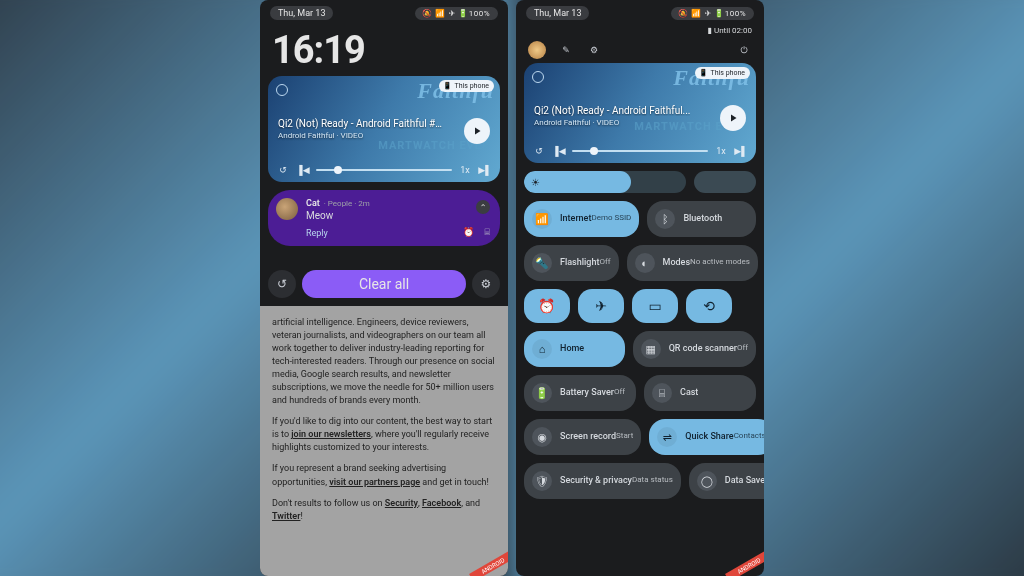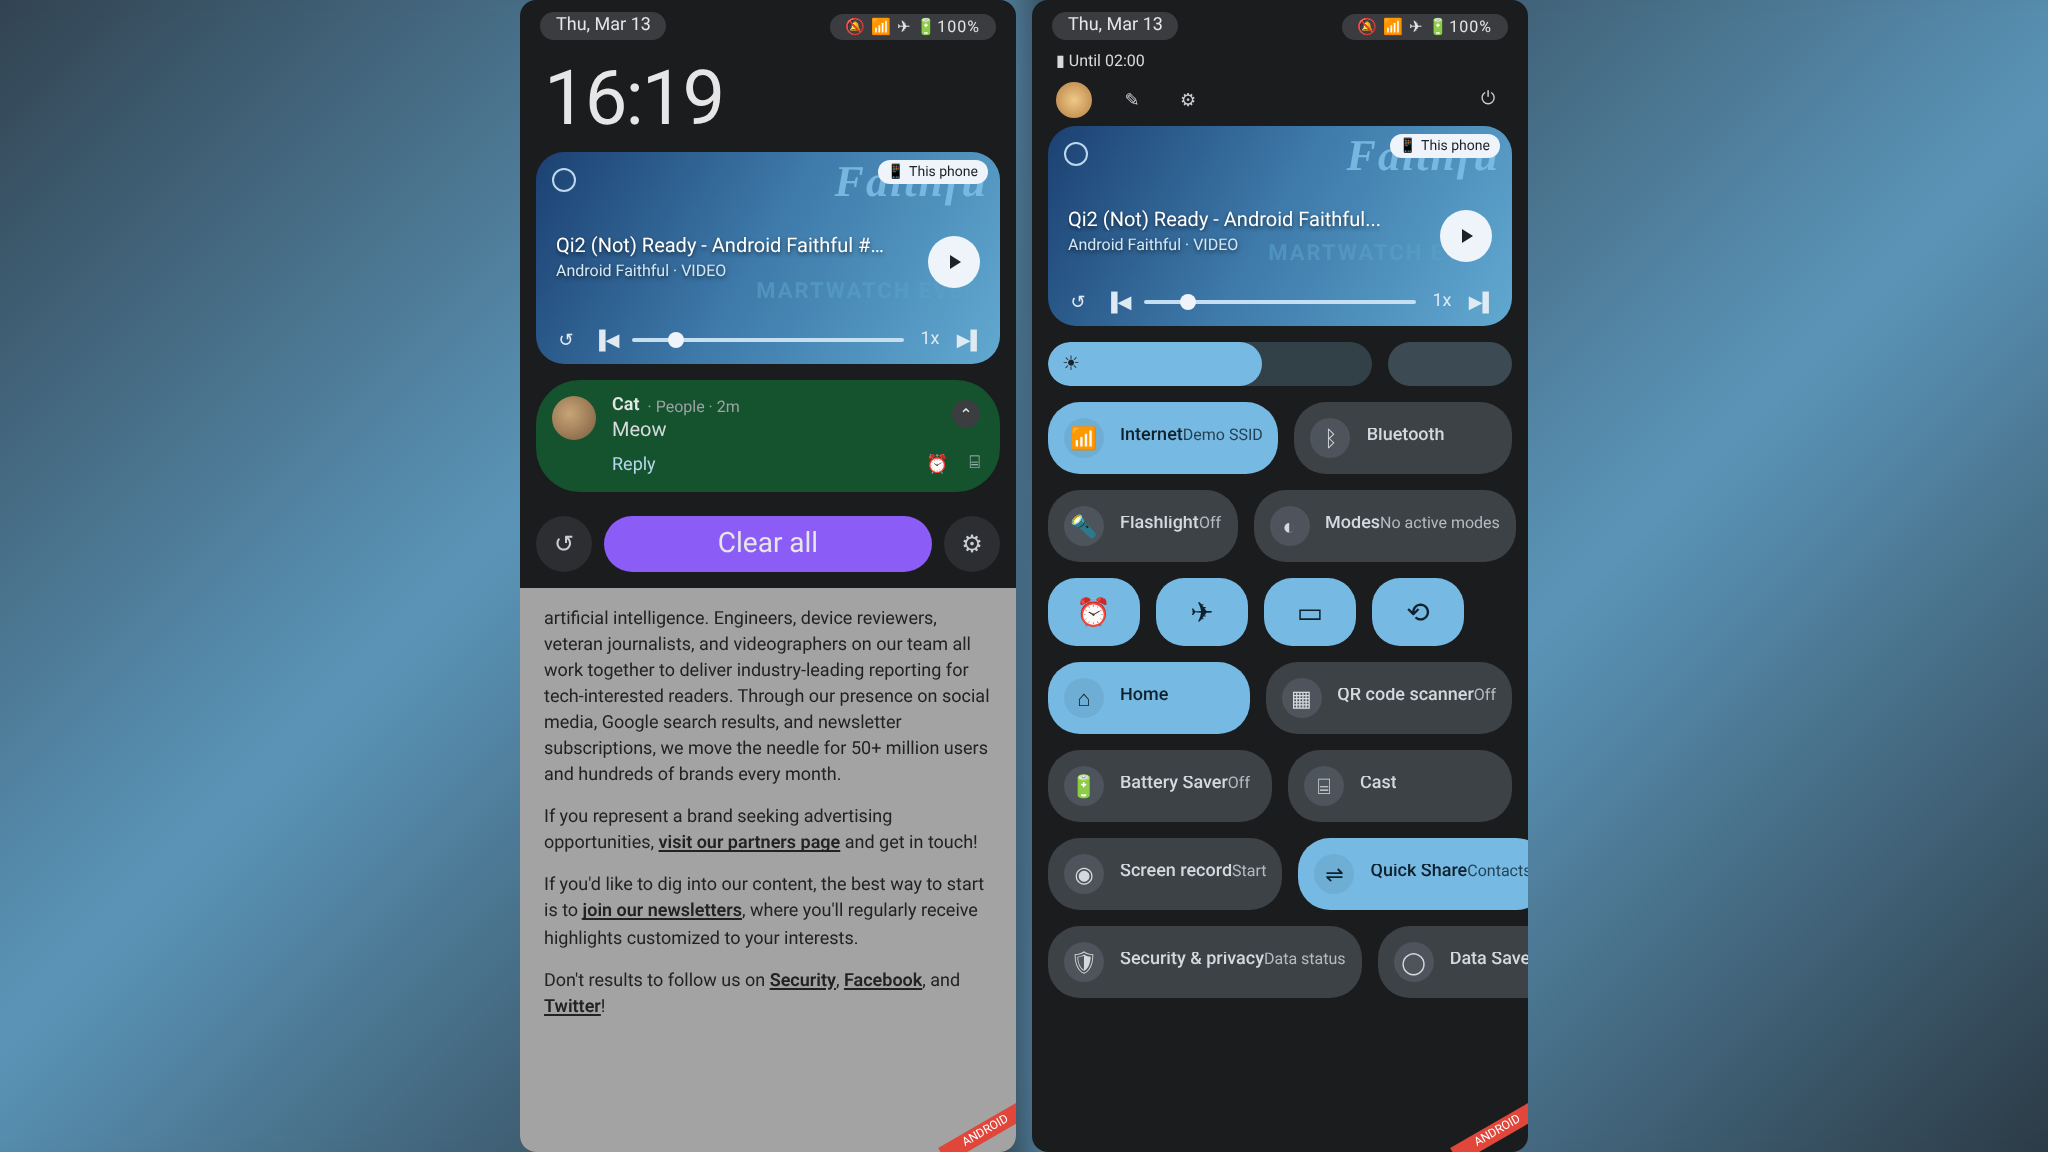--- a/index.html
+++ b/index.html
@@ -12,7 +12,7 @@
   .status{display:flex;align-items:center;justify-content:space-between;padding:6px 10px;font-size:9px}
   .pill{background:#3a3c40;border-radius:10px;padding:2px 8px;display:inline-flex;align-items:center;gap:2px}
   .icons-pill{font-size:8px;letter-spacing:.5px}
-  .clock{font-size:38px;font-weight:400;padding:2px 12px 4px;letter-spacing:-1px}
+  .clock{font-size:38px;font-weight:700;padding:2px 12px 4px;letter-spacing:-1px}
   
   .media{margin:0 8px;border-radius:14px;background:linear-gradient(120deg,#1b4172 0%,#3e7aaa 48%,#61a9d1 100%);padding:8px;position:relative;height:106px;overflow:hidden}
   .media .faith{position:absolute;right:6px;top:2px;font-family:cursive;font-size:22px;font-style:italic;font-weight:700;color:#7fc0e8;opacity:.85;letter-spacing:1px}

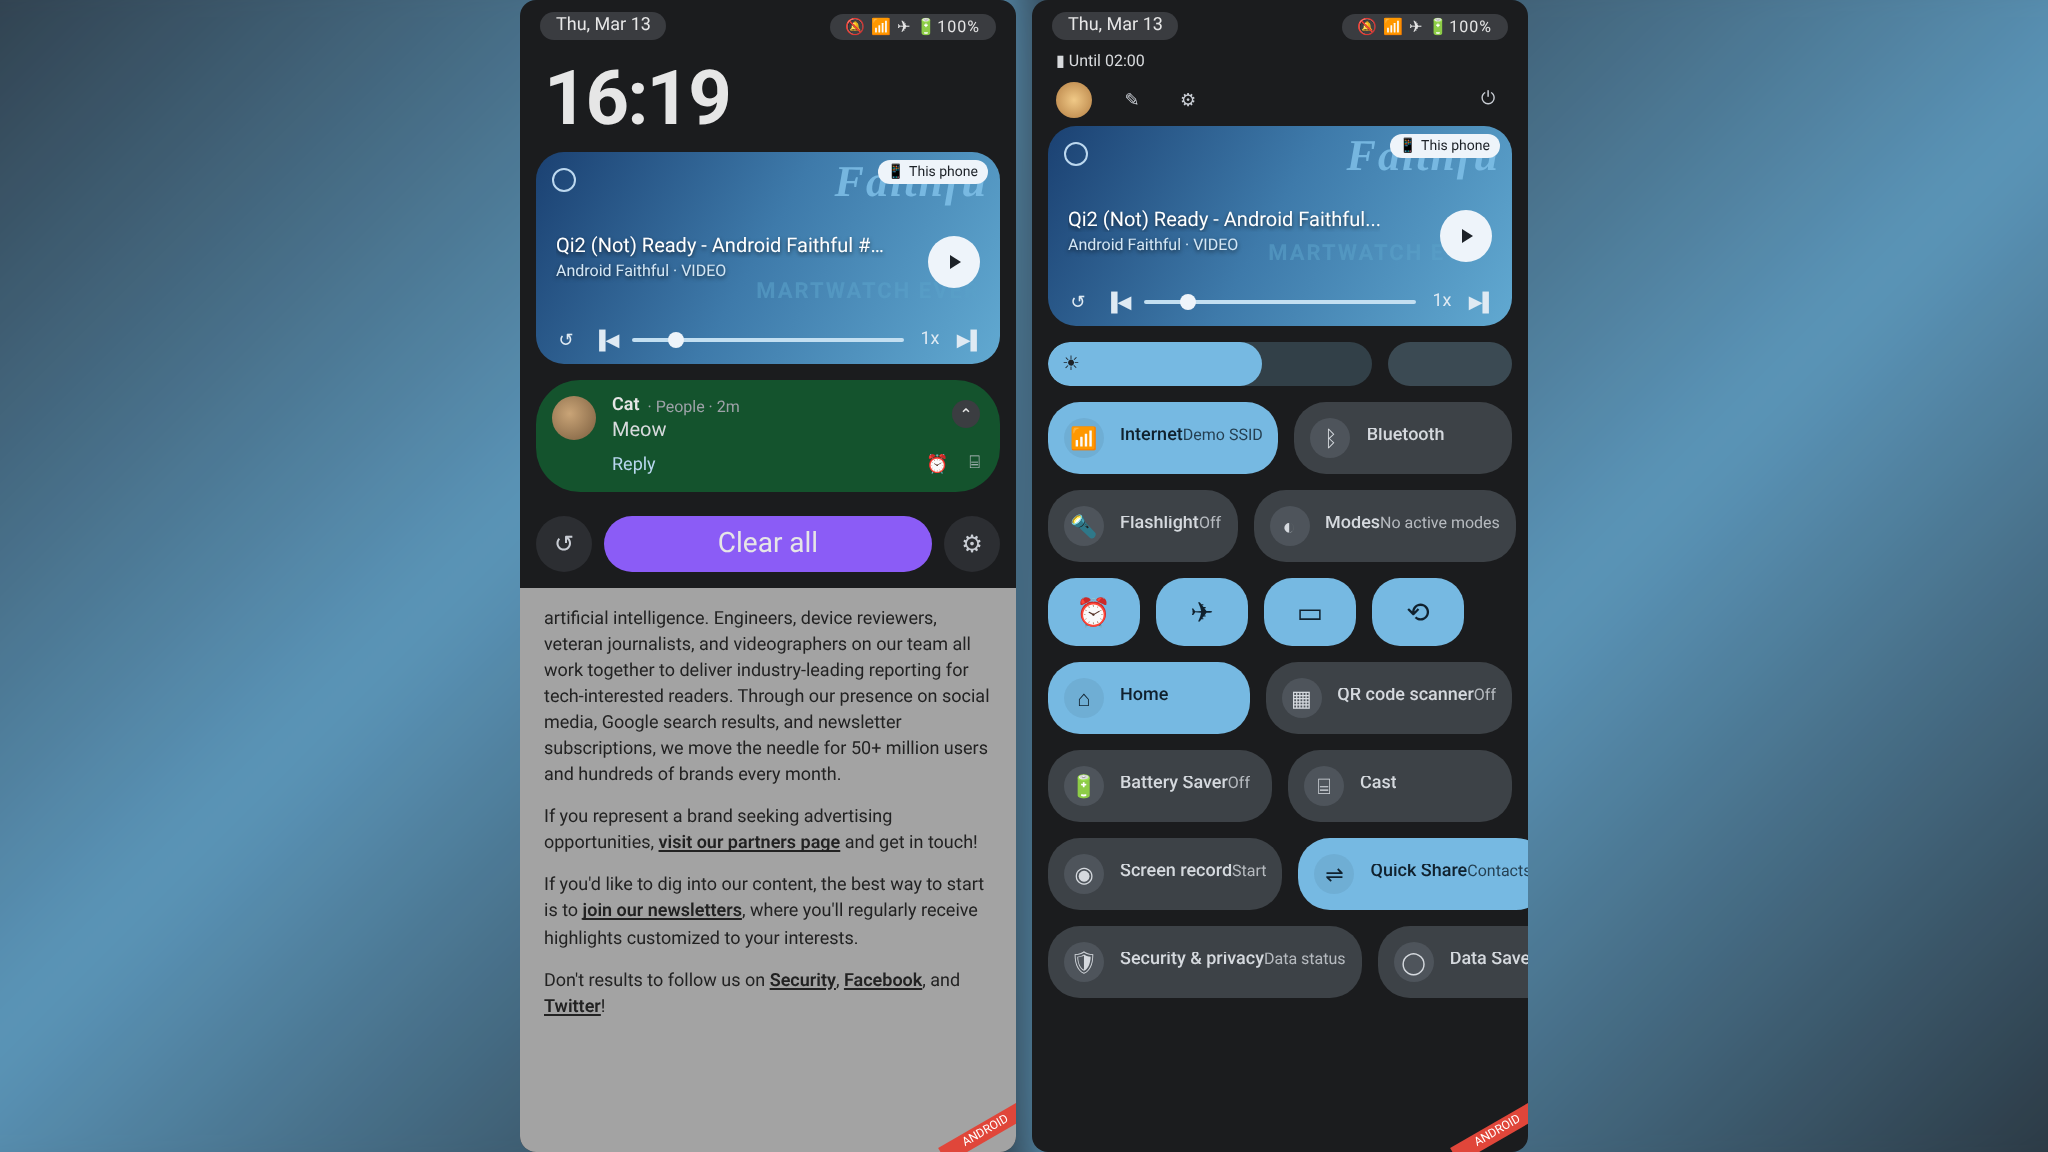--- a/index.html
+++ b/index.html
@@ -48,7 +48,7 @@
   .article a{color:#222;text-decoration:underline;font-weight:600}
   .tag{position:absolute;right:-10px;bottom:6px;background:#e0463a;color:#fff;font-size:6px;padding:1px 12px;transform:rotate(-30deg)}
   
-  .until{font-size:8px;color:#d8dadd;text-align:left;padding:0 12px}
+  .until{font-size:8px;color:#d8dadd;text-align:right;padding:0 12px}
   .top-icons{display:flex;align-items:center;justify-content:space-between;padding:6px 12px 4px}
   .top-icons .l{display:flex;align-items:center;gap:12px}
   .top-icons .ava2{width:18px;height:18px;border-radius:50%;background:radial-gradient(circle,#f0c987,#b47e43)}

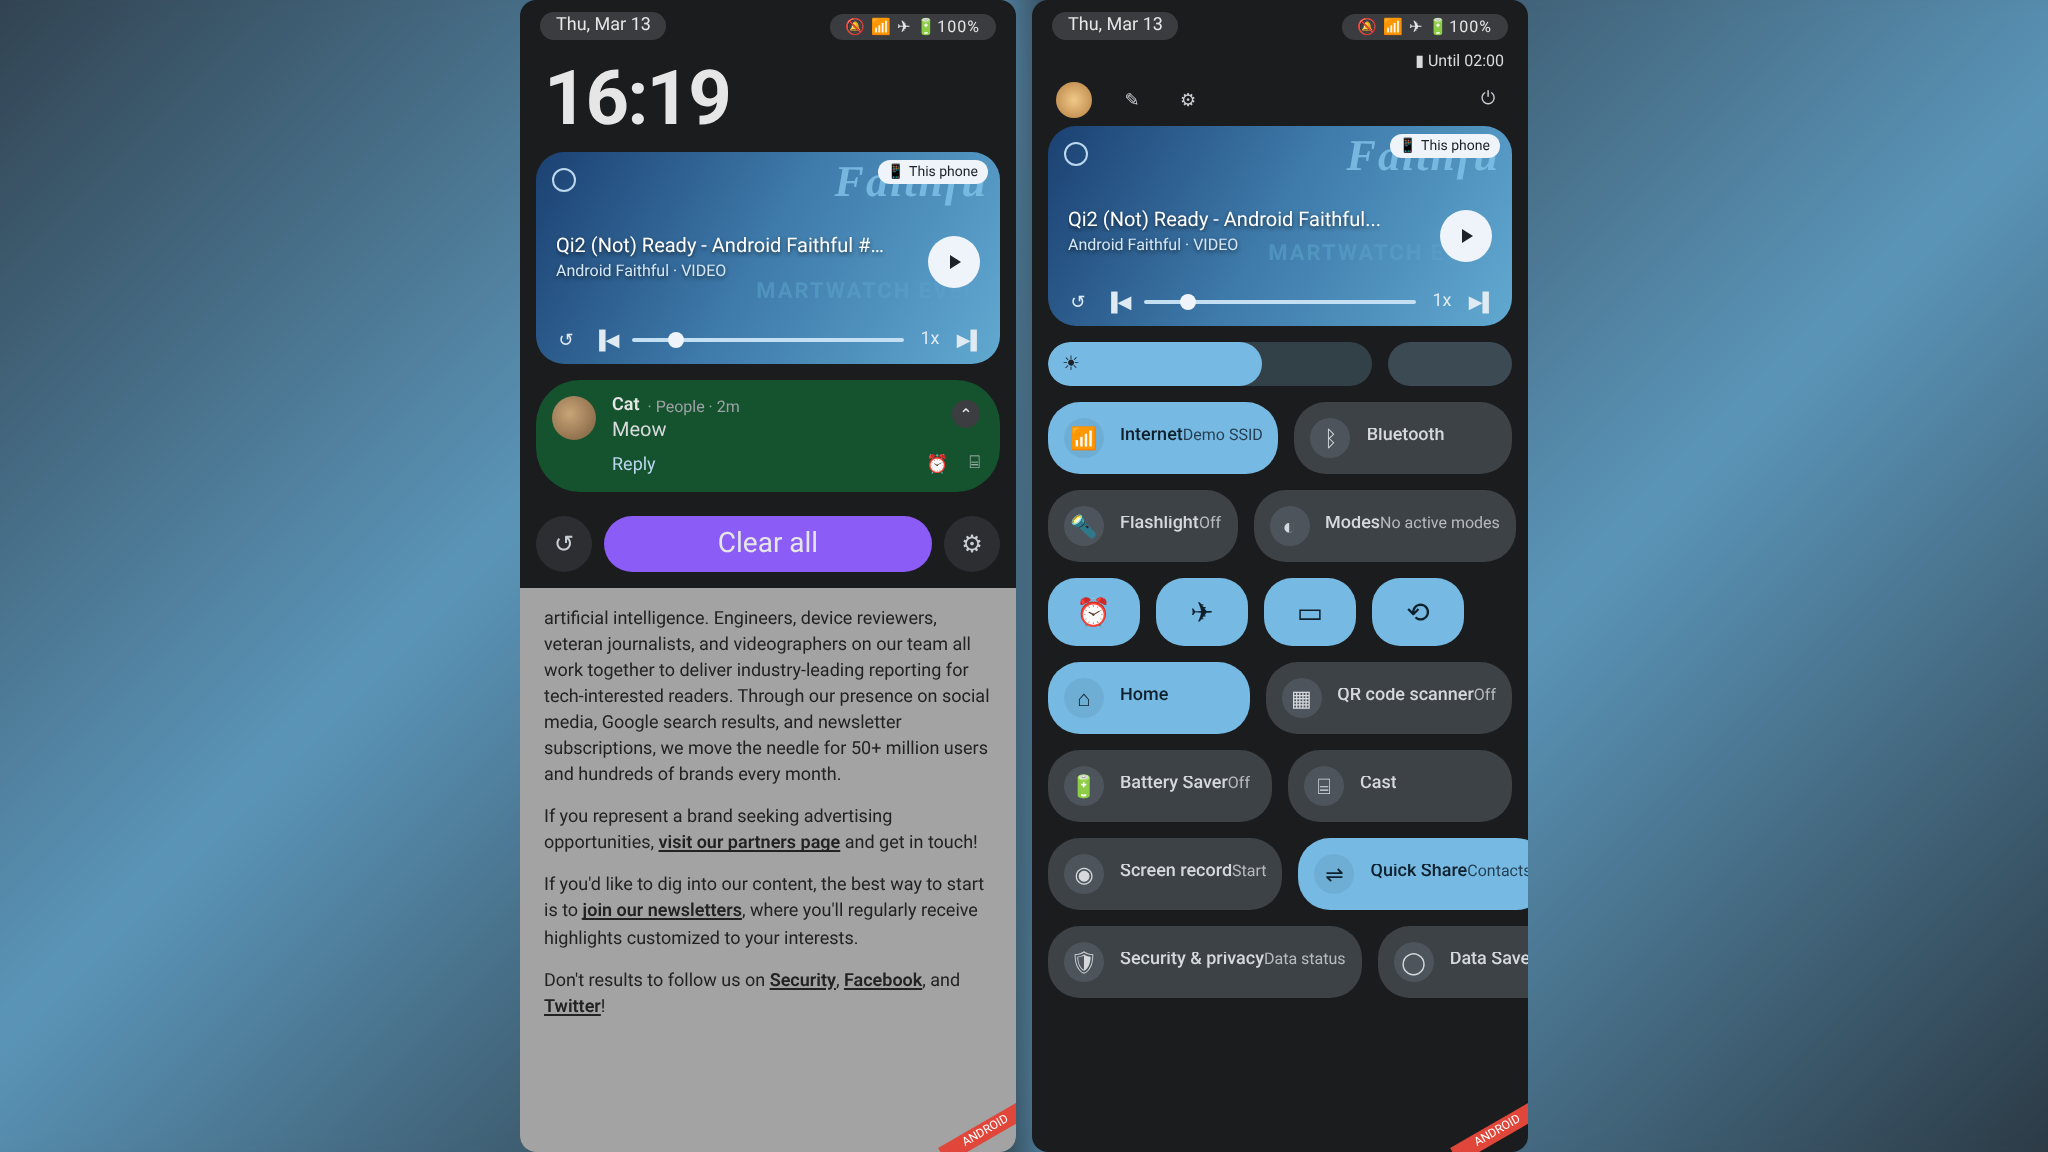--- a/index.html
+++ b/index.html
@@ -28,7 +28,7 @@
   .media-ctrl .track{flex:1;height:2px;background:#c3dff1;border-radius:2px;position:relative}
   .media-ctrl .track::after{content:"";position:absolute;left:18px;top:-3px;width:8px;height:8px;background:#eef4fa;border-radius:50%}
   
-  .notif{margin:8px 8px 4px;background:#14532d;border-radius:22px;padding:8px 10px;position:relative}
+  .notif{margin:8px 8px 16px;background:#4c1d95;border-radius:22px;padding:8px 10px;position:relative}
   .notif .ava{width:22px;height:22px;border-radius:50%;background:radial-gradient(circle at 40% 40%,#c9a477,#7a5d3e);position:absolute;left:8px;top:8px}
   .notif-head{margin-left:28px;display:flex;align-items:center;gap:4px;font-size:9px}
   .notif-head .app{font-weight:600}

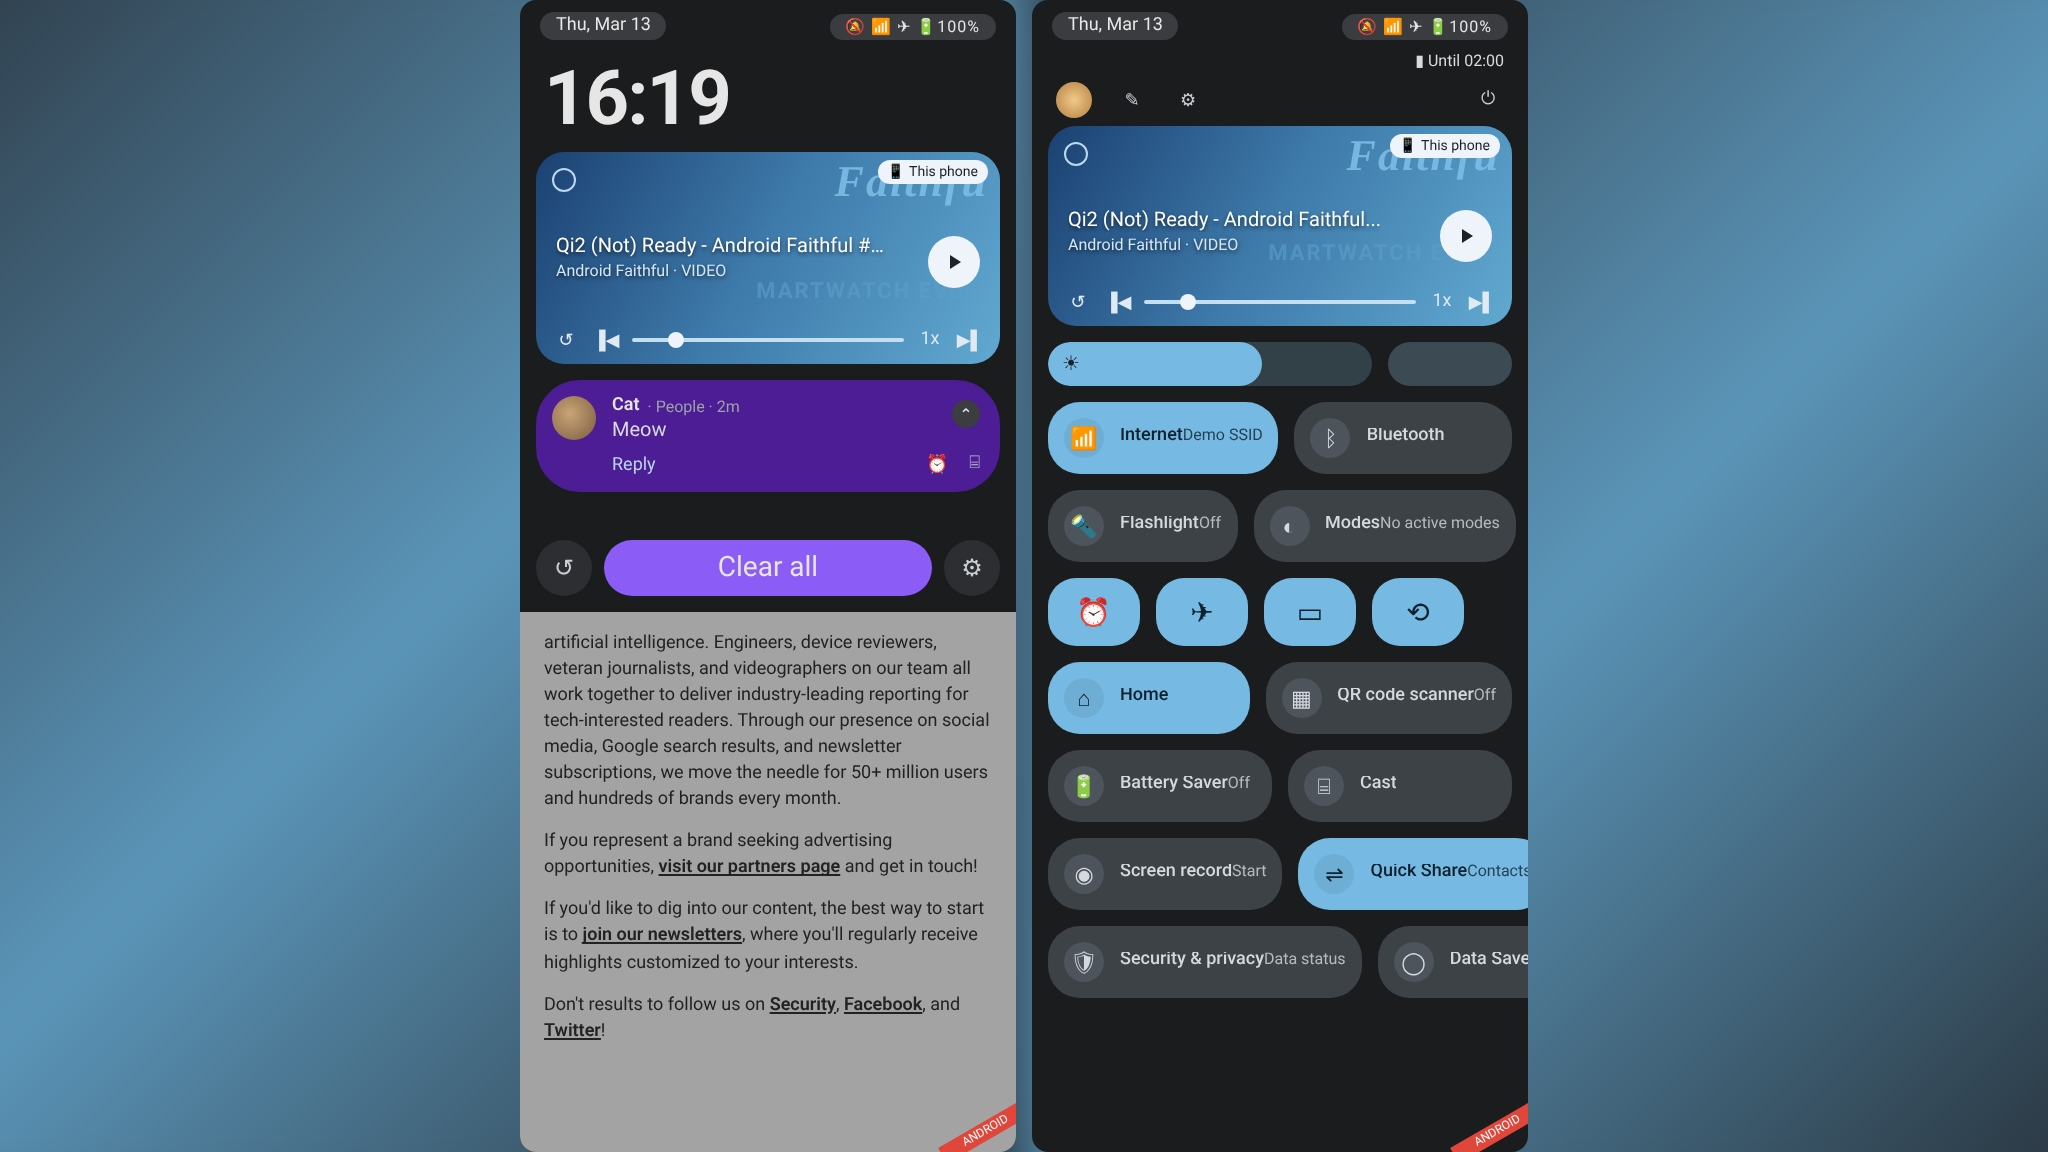--- a/index.html
+++ b/index.html
@@ -136,8 +136,8 @@
 
     <div class="article">
       <p>artificial intelligence. Engineers, device reviewers, veteran journalists, and videographers on our team all work together to deliver industry-leading reporting for tech-interested readers. Through our presence on social media, Google search results, and newsletter subscriptions, we move the needle for 50+ million users and hundreds of brands every month.</p>
+      <p><span>If you'd like to dig into our content, the best way to start is to </span><a>join our newsletters</a><span>, where you'll regularly receive highlights customized to your interests.</span></p>
       <p><span>If you represent a brand seeking advertising opportunities, </span><a>visit our partners page</a><span> and get in touch!</span></p>
-      <p><span>If you'd like to dig into our content, the best way to start is to </span><a>join our newsletters</a><span>, where you'll regularly receive highlights customized to your interests.</span></p>
       <p><span>Don't results to follow us on </span><a>Security</a><span>, </span><a>Facebook</a><span>, and </span><a>Twitter</a><span>!</span></p>
     </div>
     <div class="tag">ANDROID</div>

